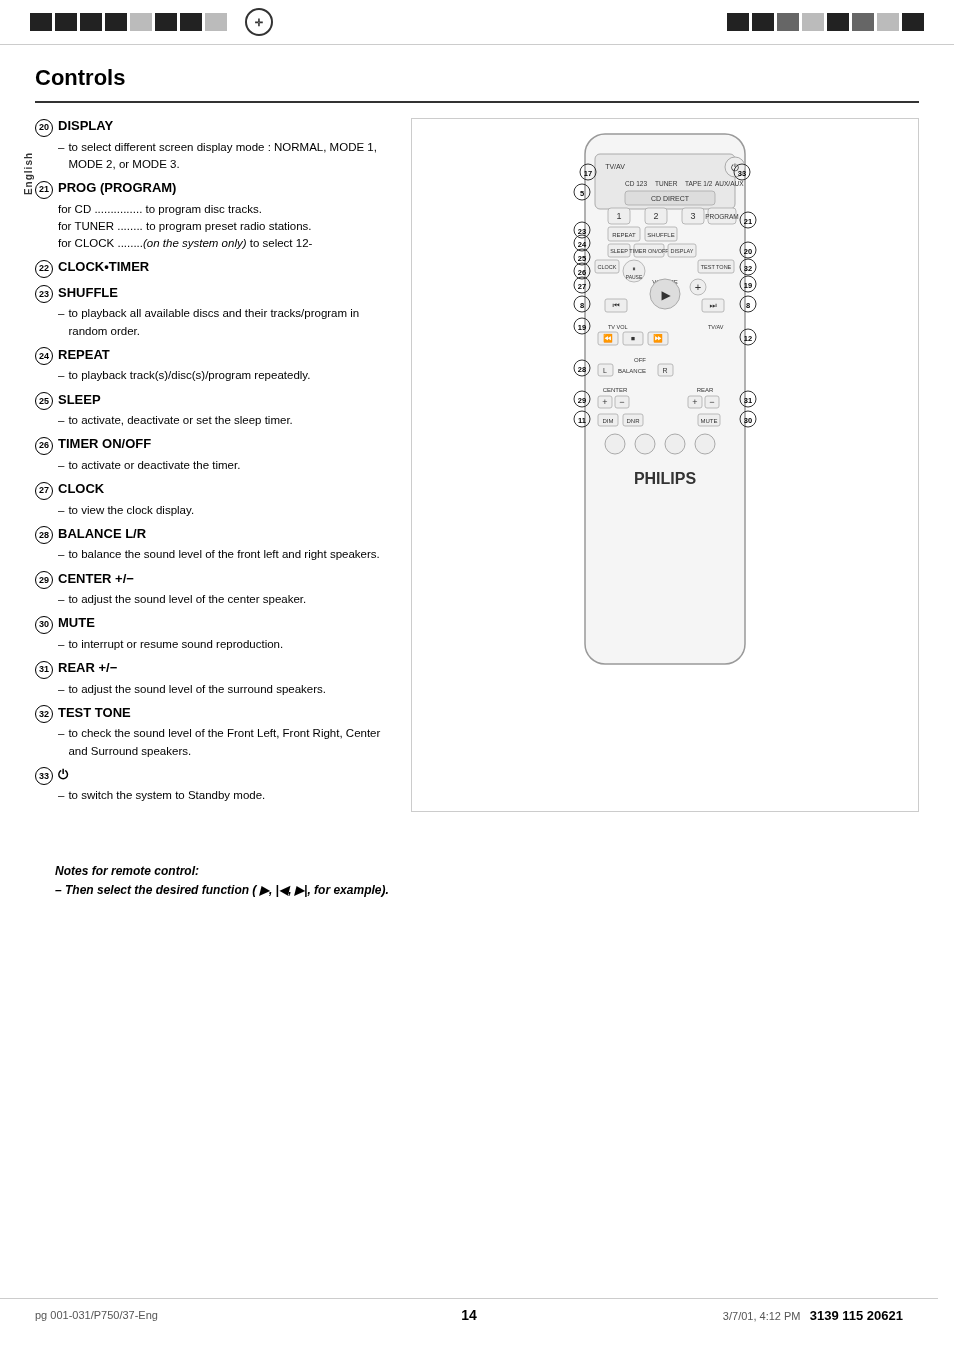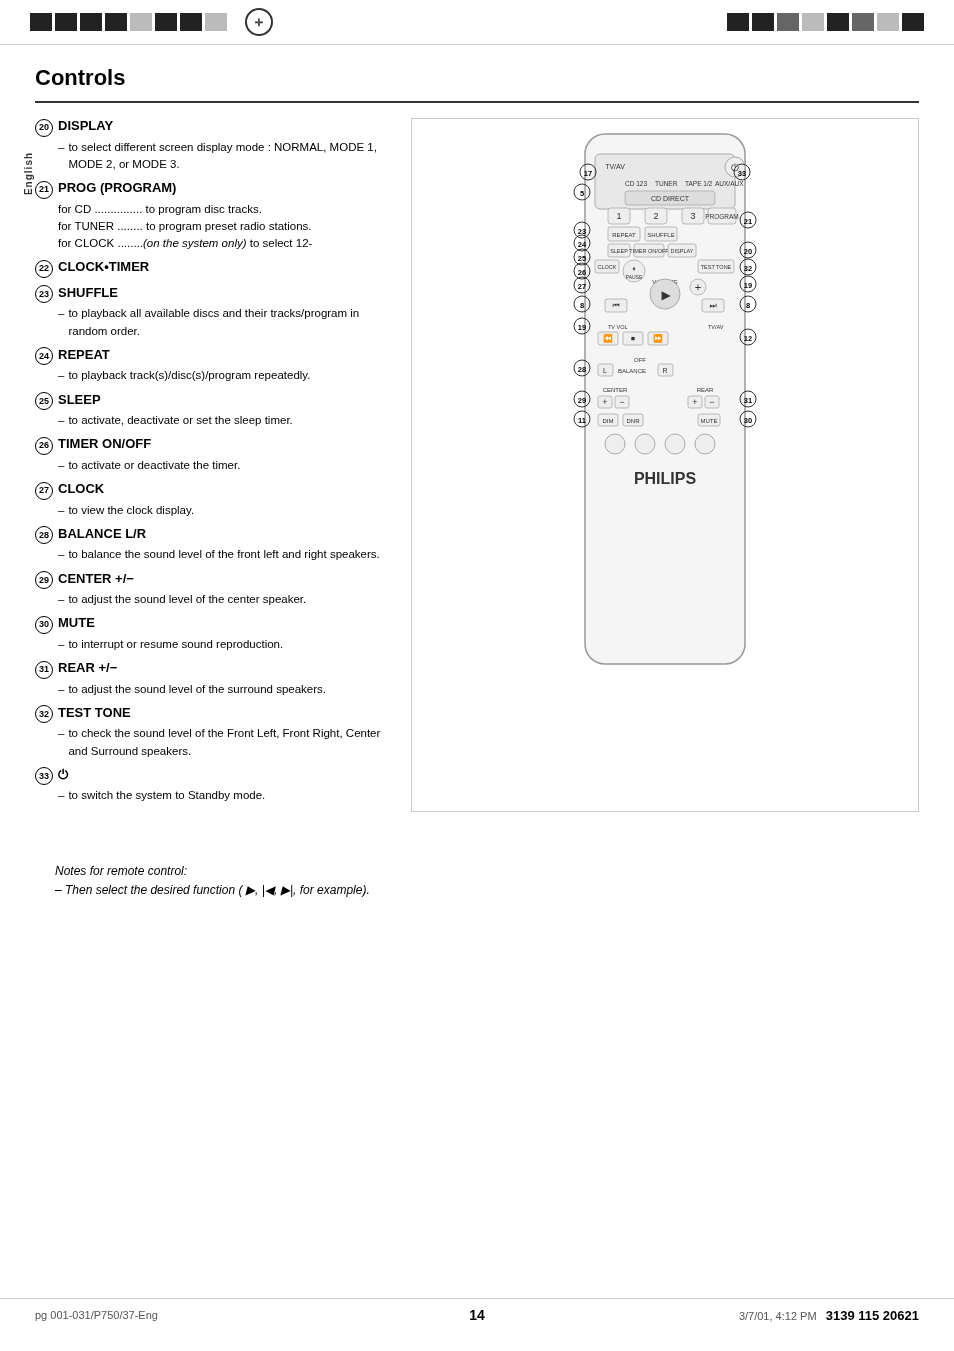--- a/index.html
+++ b/index.html
@@ -152,7 +152,7 @@
       font-size: 12px;
       line-height: 1.6;
       font-style: italic;
-      font-weight: normal;
+      font-weight: bold;
     }
 
     

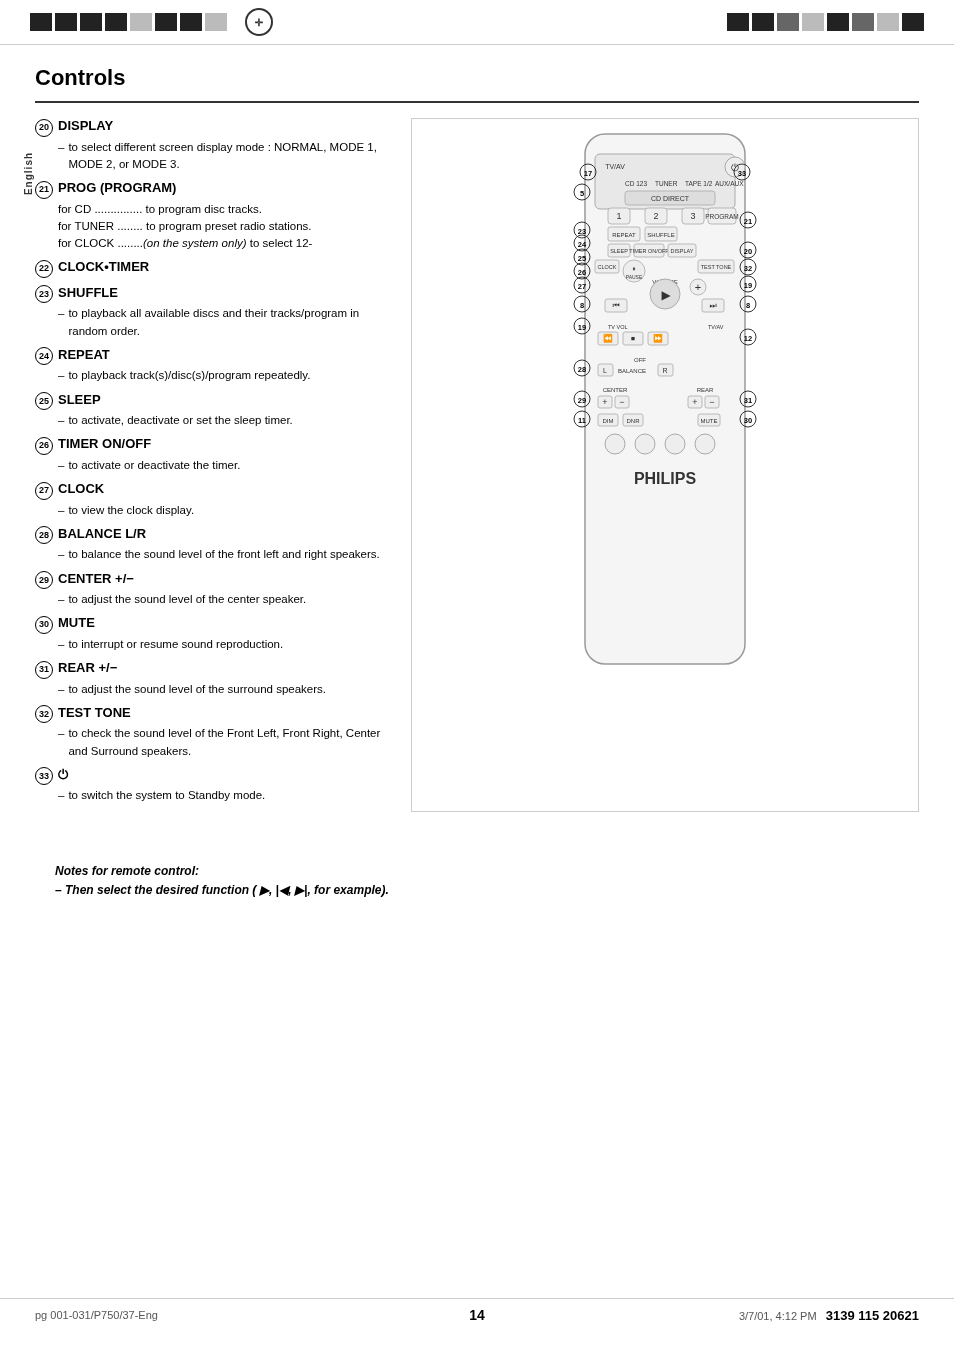--- a/index.html
+++ b/index.html
@@ -516,7 +516,7 @@
 
 </div>
 
-<div style="position:absolute; bottom:20px; left:0; right:0; padding: 8px 35px; display:flex; align-items:center; border-top:1px solid #ccc; font-size:11px; color:#555;">
+<div style="position:absolute; bottom:20px; left:0; right:16px; padding: 8px 35px; display:flex; align-items:center; border-top:1px solid #ccc; font-size:11px; color:#555;">
   <span style="flex:1;">pg 001-031/P750/37-Eng</span>
   <span style="flex:1; text-align:center; font-size:14px; font-weight:bold; color:#000;">14</span>
   <span style="flex:1; text-align:right;">

